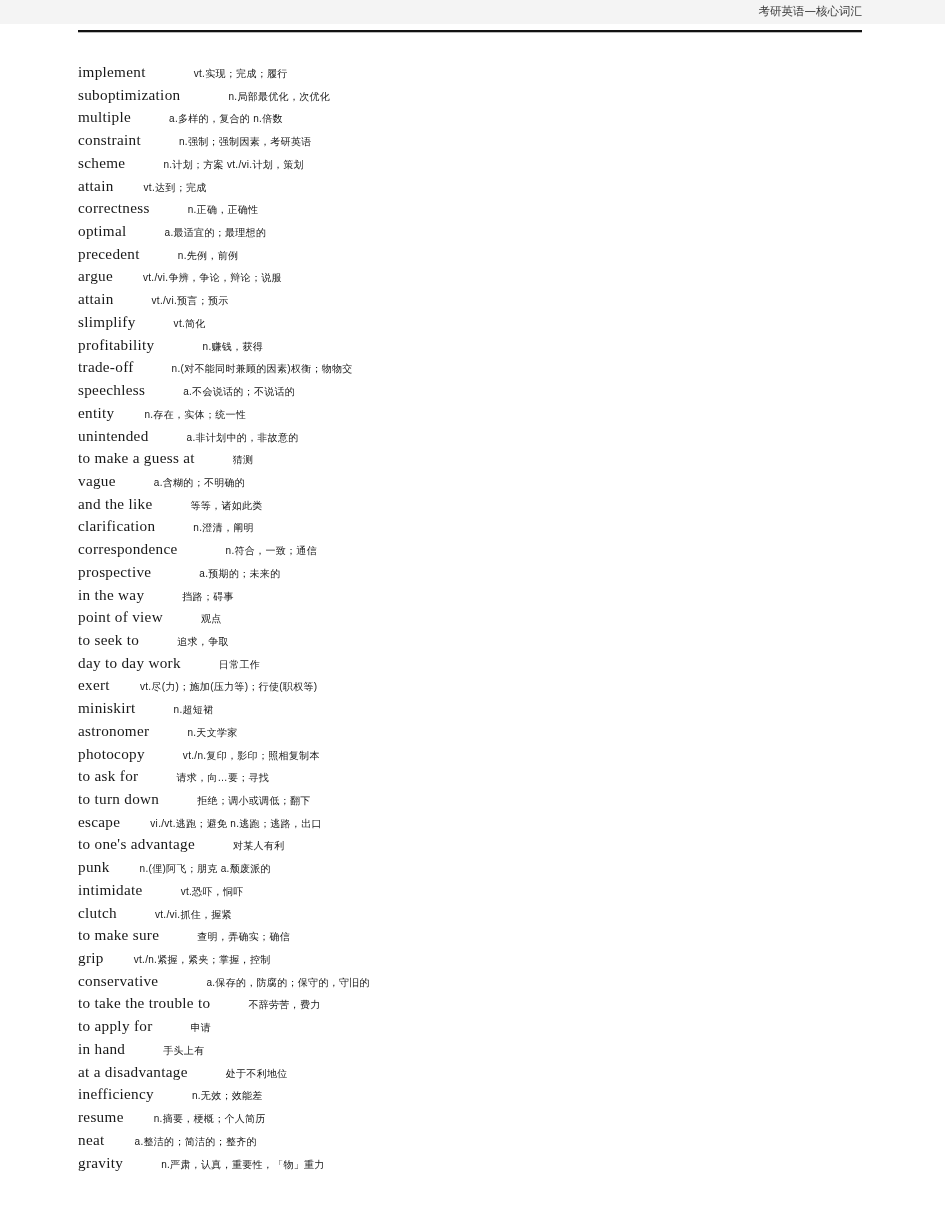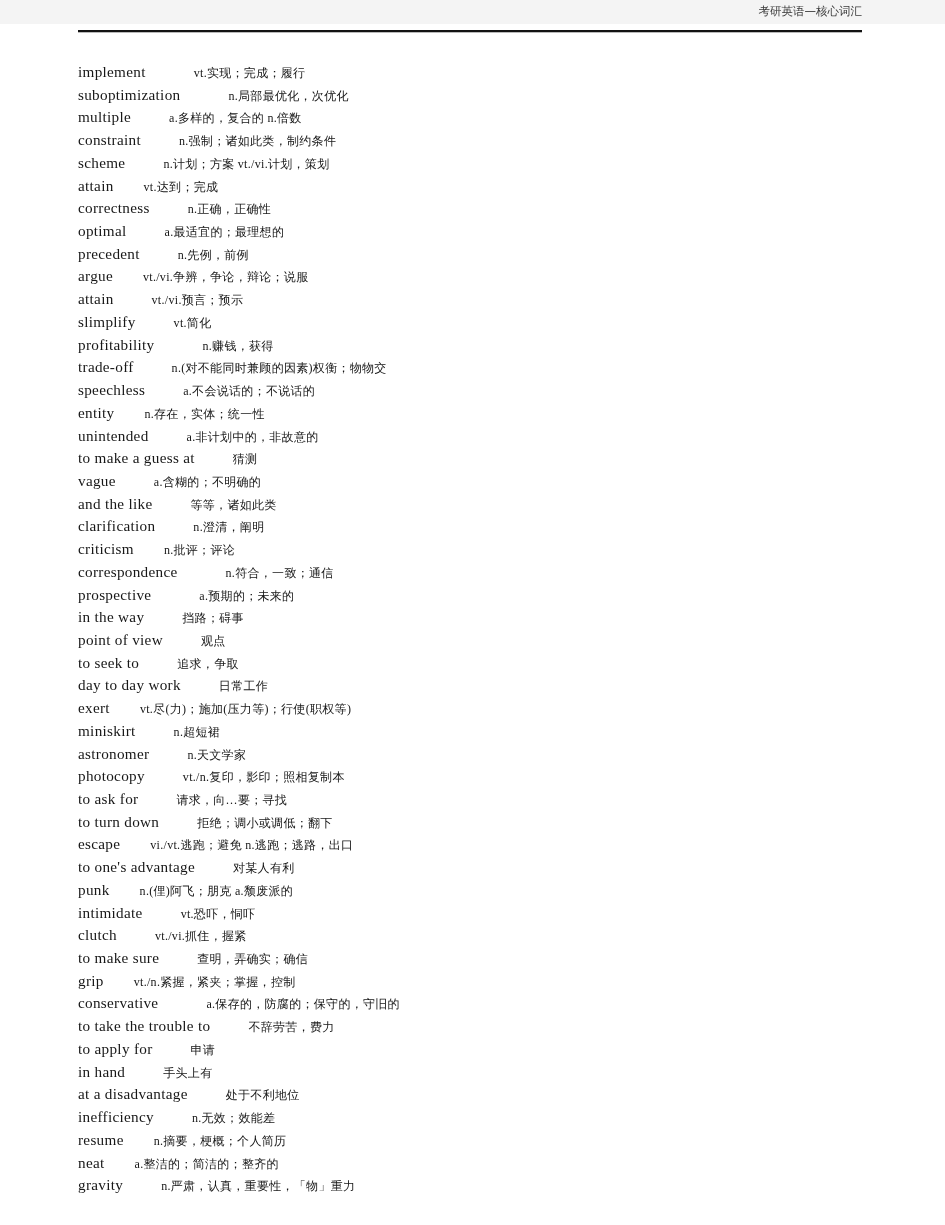--- a/index.html
+++ b/index.html
@@ -92,8 +92,8 @@
     display: inline-block;
   }
   .entry .def {
-    font-family: Liberation Serif, serif;
-    font-size: 12px;
+    font-family: Liberation Sans, sans-serif;
+    font-size: 10px;
   }
 </style>
 </head>

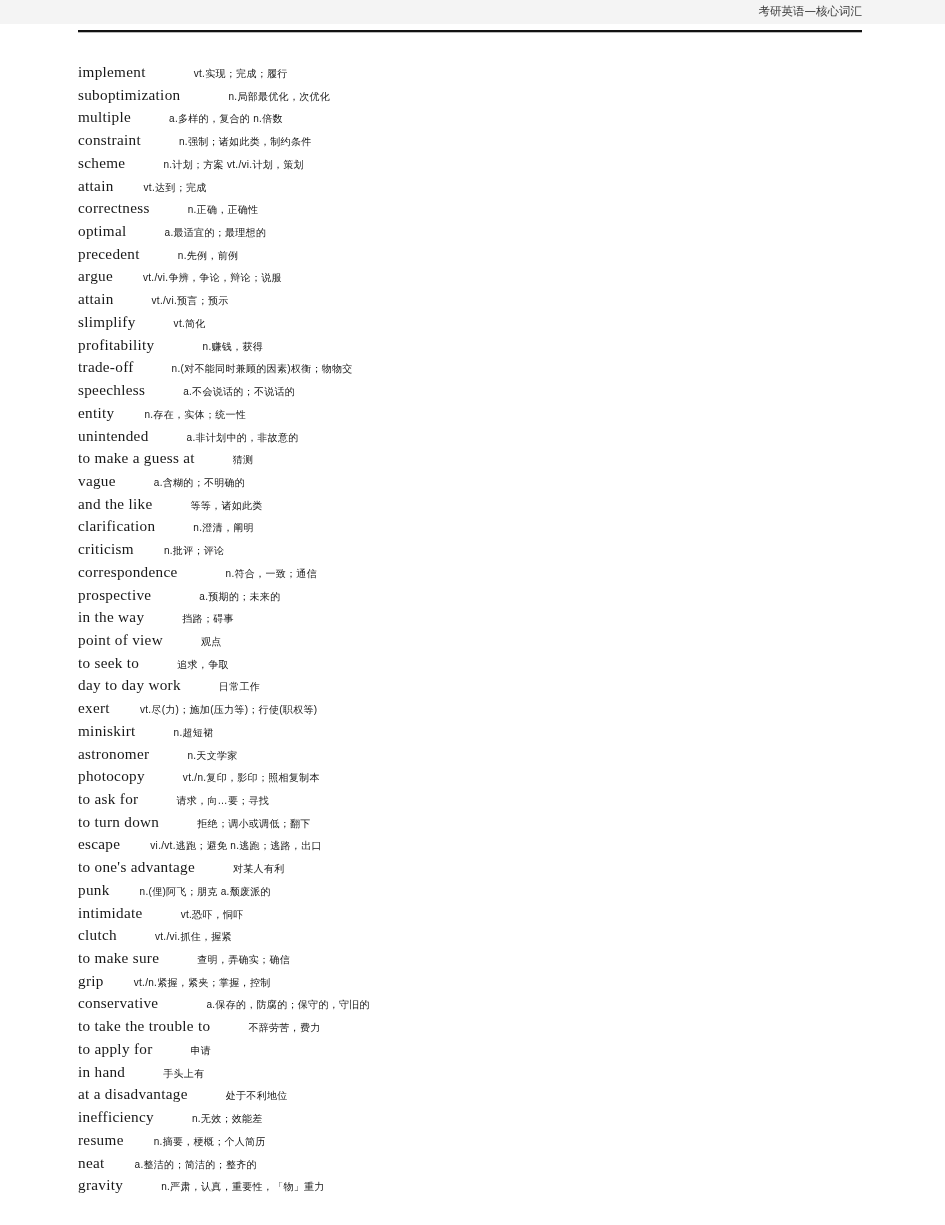--- a/index.html
+++ b/index.html
@@ -107,7 +107,7 @@
         <div class="entry"><span class="term">implement</span><span class="gap" style="width: 48px;"></span><span class="def">vt.实现；完成；履行</span></div>
         <div class="entry"><span class="term">suboptimization</span><span class="gap" style="width: 48px;"></span><span class="def">n.局部最优化，次优化</span></div>
         <div class="entry"><span class="term">multiple</span><span class="gap" style="width: 38px;"></span><span class="def">a.多样的，复合的 n.倍数</span></div>
-        <div class="entry"><span class="term">constraint</span><span class="gap" style="width: 38px;"></span><span class="def">n.强制；诸如此类，制约条件</span></div>
+        <div class="entry"><span class="term">constraint</span><span class="gap" style="width: 38px;"></span><span class="def">n.强制；强制因素，考研英语</span></div>
         <div class="entry"><span class="term">scheme</span><span class="gap" style="width: 38px;"></span><span class="def">n.计划；方案 vt./vi.计划，策划</span></div>
         <div class="entry"><span class="term">attain</span><span class="gap" style="width: 30px;"></span><span class="def">vt.达到；完成</span></div>
         <div class="entry"><span class="term">correctness</span><span class="gap" style="width: 38px;"></span><span class="def">n.正确，正确性</span></div>

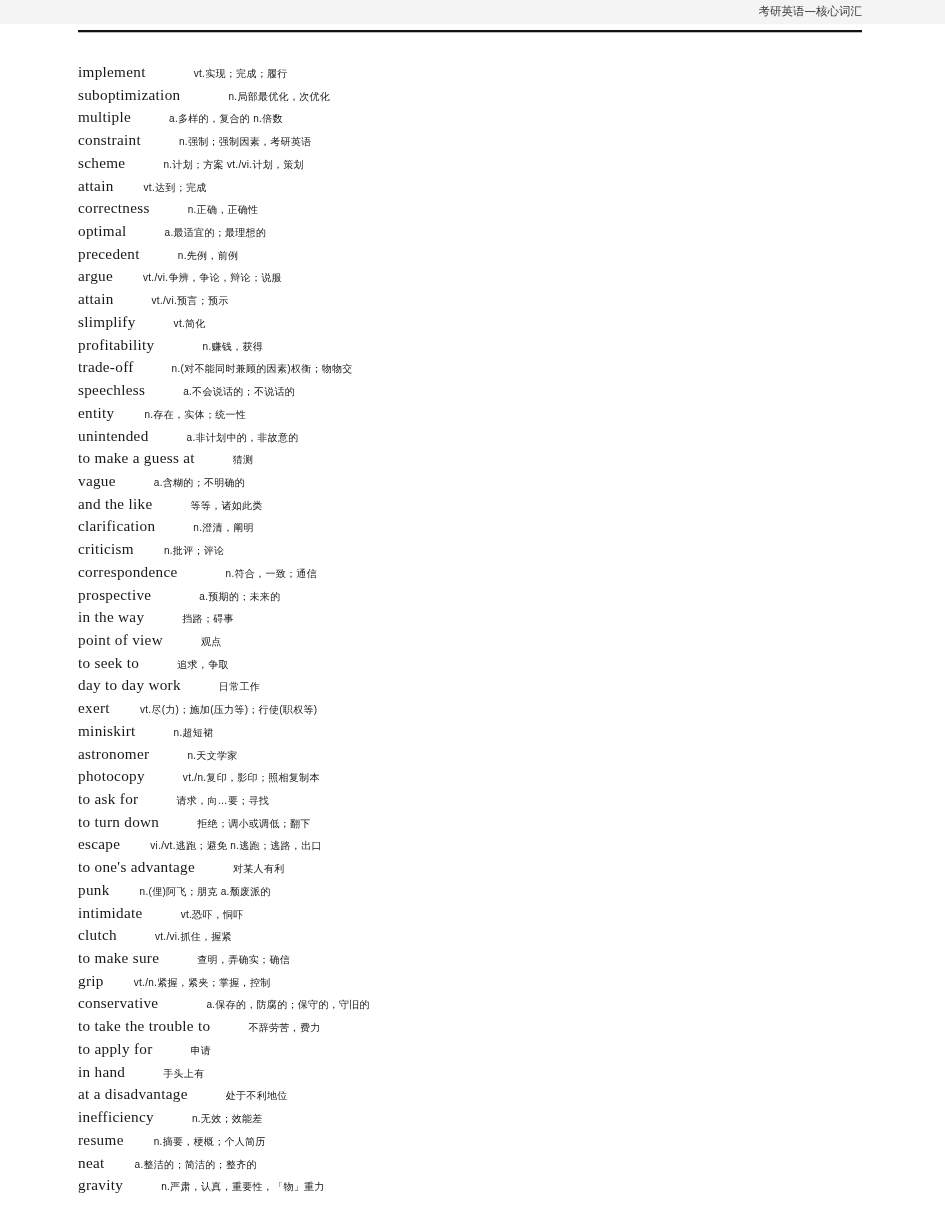--- a/index.html
+++ b/index.html
@@ -125,7 +125,6 @@
         <div class="entry"><span class="term">vague</span><span class="gap" style="width: 38px;"></span><span class="def">a.含糊的；不明确的</span></div>
         <div class="entry"><span class="term">and the like</span><span class="gap" style="width: 38px;"></span><span class="def">等等，诸如此类</span></div>
         <div class="entry"><span class="term">clarification</span><span class="gap" style="width: 38px;"></span><span class="def">n.澄清，阐明</span></div>
-        <div class="entry"><span class="term">criticism</span><span class="gap" style="width: 30px;"></span><span class="def">n.批评；评论</span></div>
         <div class="entry"><span class="term">correspondence</span><span class="gap" style="width: 48px;"></span><span class="def">n.符合，一致；通信</span></div>
         <div class="entry"><span class="term">prospective</span><span class="gap" style="width: 48px;"></span><span class="def">a.预期的；未来的</span></div>
         <div class="entry"><span class="term">in the way</span><span class="gap" style="width: 38px;"></span><span class="def">挡路；碍事</span></div>

